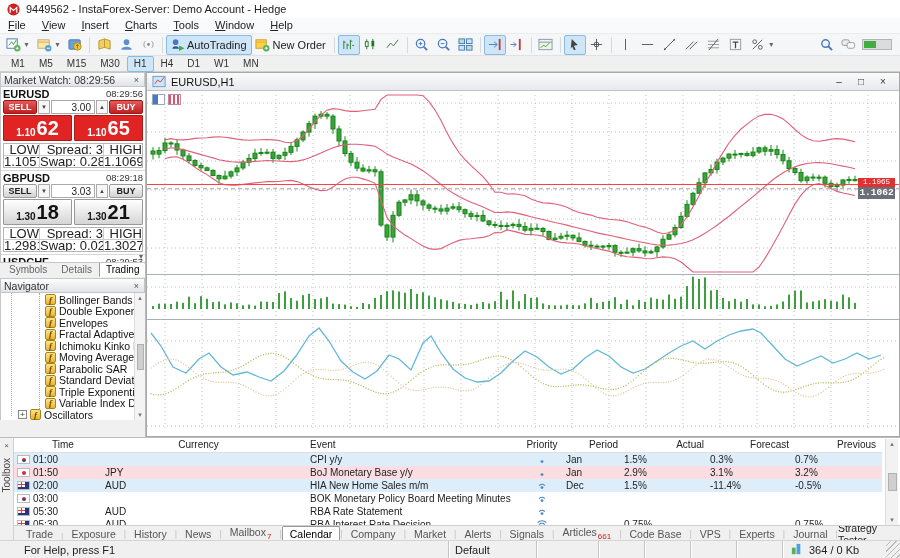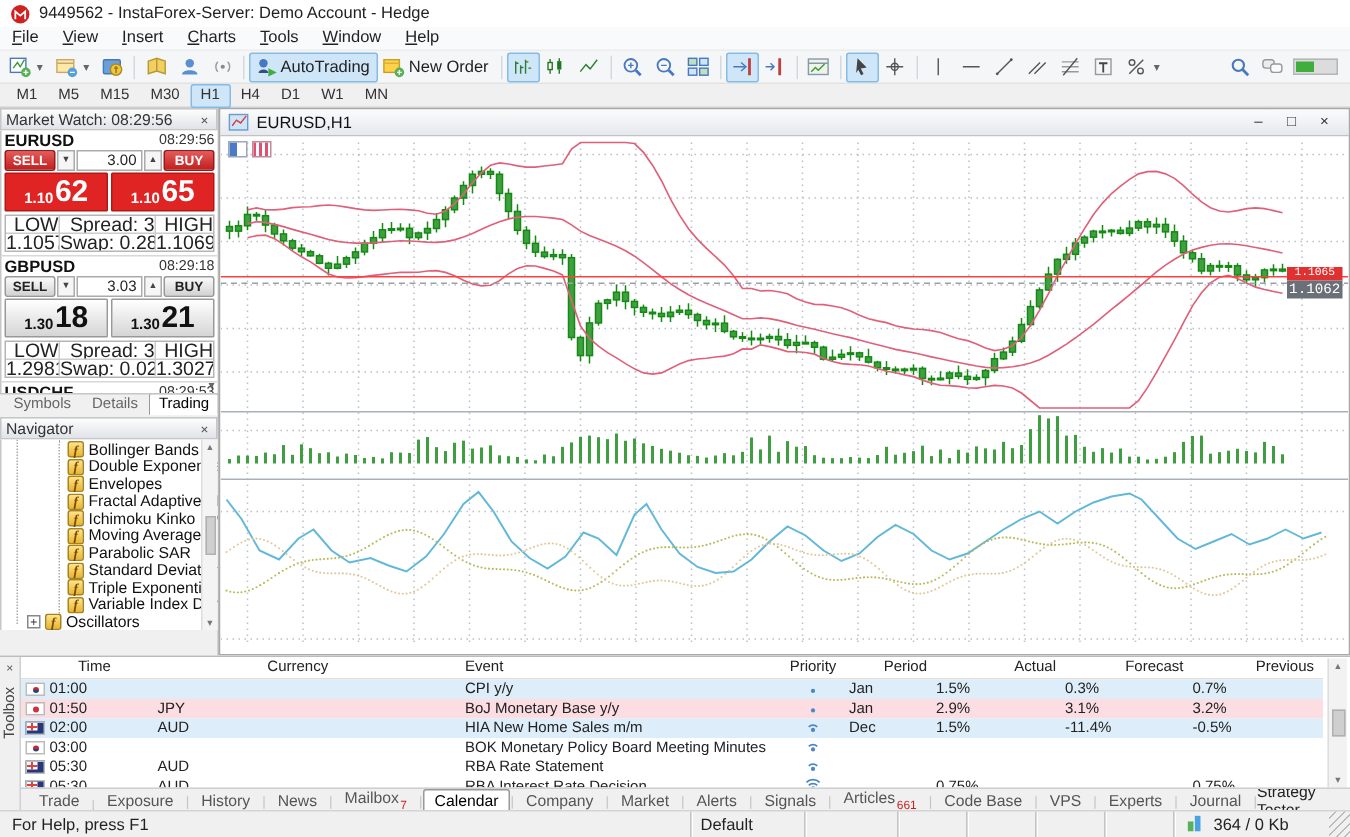--- a/index.html
+++ b/index.html
@@ -75,7 +75,7 @@
 .chart-canvas{position:relative;width:752px;height:345px;background:#fff;overflow:hidden}
 .pricelabel{position:absolute;left:711px;width:37px;text-align:center;color:#fff;font-family:"Liberation Mono",monospace}
 .pricelabel.ask{top:87px;height:9px;font-size:7.5px;line-height:9px;background:#e03030}
-.pricelabel.bid{top:96px;height:12px;font-size:9.5px;line-height:12px;background:#6b7078;font-weight:normal}
+.pricelabel.bid{top:96px;height:12px;font-size:9.5px;line-height:12px;background:#6b7078;font-weight:bold}
 .mini-ico{position:absolute;top:3px;width:13px;height:11px;border:1px solid #9aa7c0;background:#fff}
 .mini-ico.one{left:5px;background:linear-gradient(90deg,#4a7ac5 45%,#fff 45%)}
 .mini-ico.two{left:21px;border-color:#c08a9a;background:repeating-linear-gradient(90deg,#e05070 0 2px,#fff 2px 4px)}

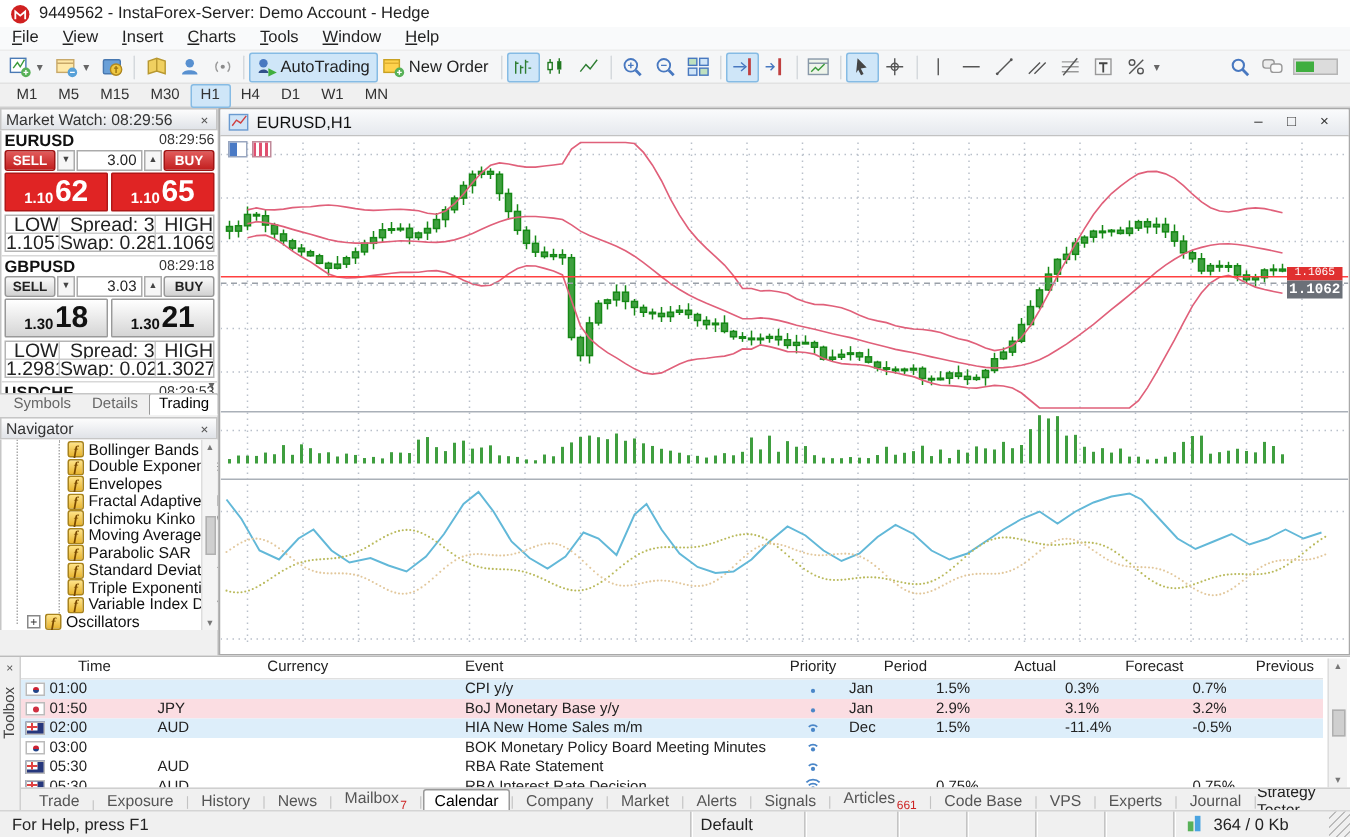--- a/index.html
+++ b/index.html
@@ -115,7 +115,7 @@
 .tb-tabs .right{margin-left:auto;font-size:10.5px;color:#222;padding-right:8px}
 
 .statusbar{position:absolute;left:0;top:540px;width:900px;height:18px;background:#f0f0f0;border-top:1px solid #d4d4d4;display:flex;align-items:center;font-size:11px;color:#222}
-.sb-help{flex:1;padding-left:8px}
+.sb-help{flex:1;padding-left:24px}
 .sb-cell{height:18px;border-left:1px solid #c4c4c4;box-shadow:inset 1px 0 #fff;display:flex;align-items:center;padding-left:6px}
 .w88{width:76px}.w62{width:62px}.w46{width:46px}
 .sb-traffic{width:104px;gap:4px}

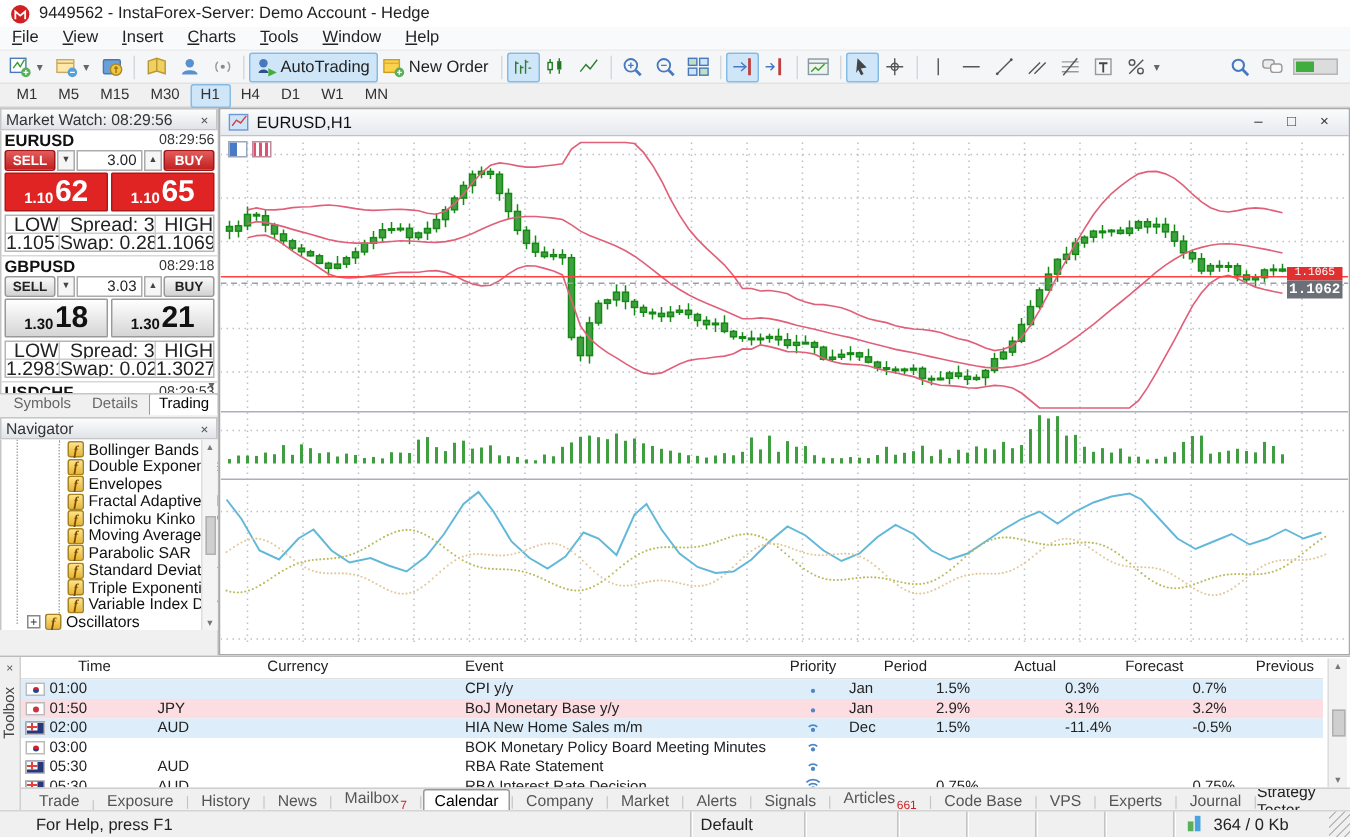--- a/index.html
+++ b/index.html
@@ -117,7 +117,7 @@
 .statusbar{position:absolute;left:0;top:540px;width:900px;height:18px;background:#f0f0f0;border-top:1px solid #d4d4d4;display:flex;align-items:center;font-size:11px;color:#222}
 .sb-help{flex:1;padding-left:24px}
 .sb-cell{height:18px;border-left:1px solid #c4c4c4;box-shadow:inset 1px 0 #fff;display:flex;align-items:center;padding-left:6px}
-.w88{width:76px}.w62{width:62px}.w46{width:46px}
+.w88{width:88px}.w62{width:62px}.w46{width:46px}
 .sb-traffic{width:104px;gap:4px}
 .sb-grip{width:14px;height:18px;background:repeating-linear-gradient(135deg,transparent 0 3px,#bbb 3px 4px)}
 </style>

